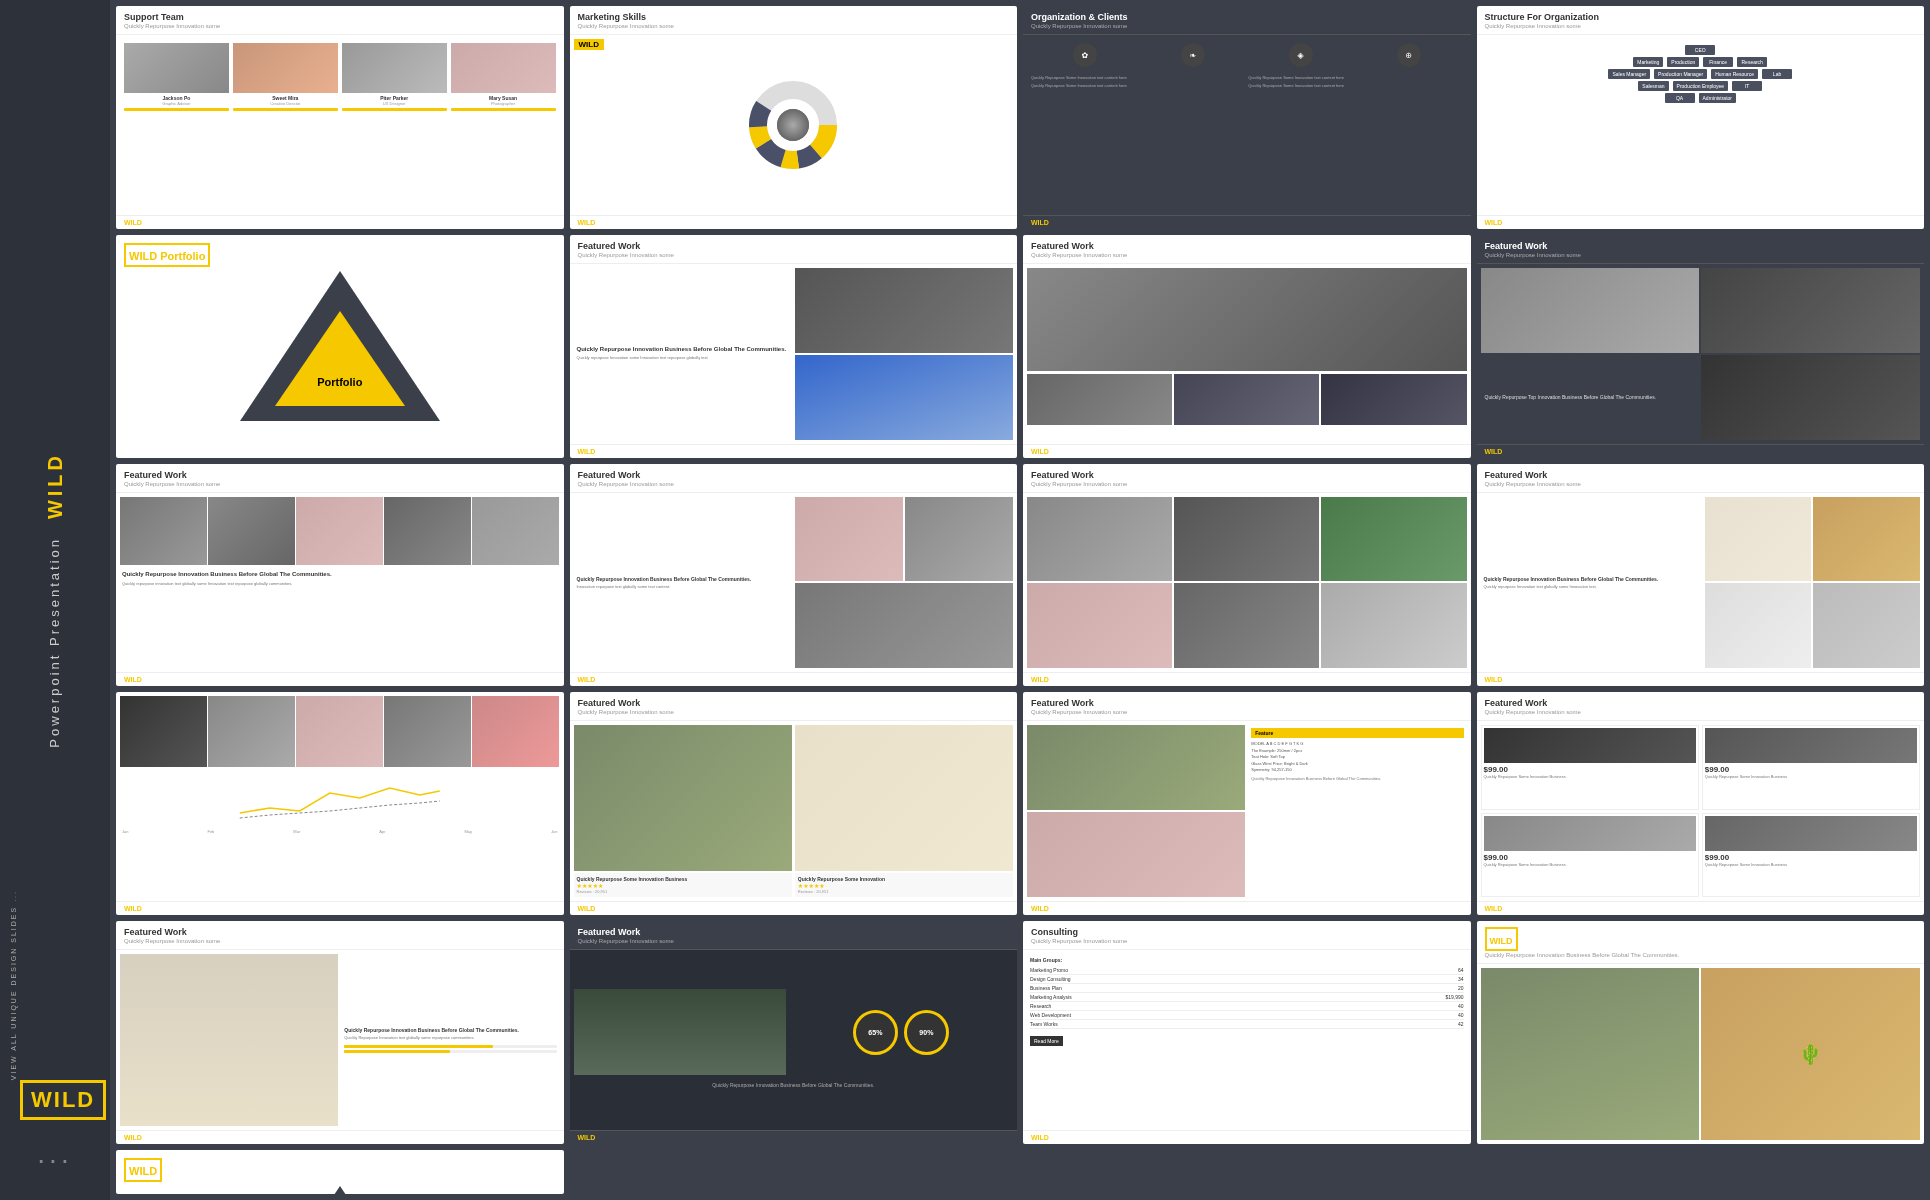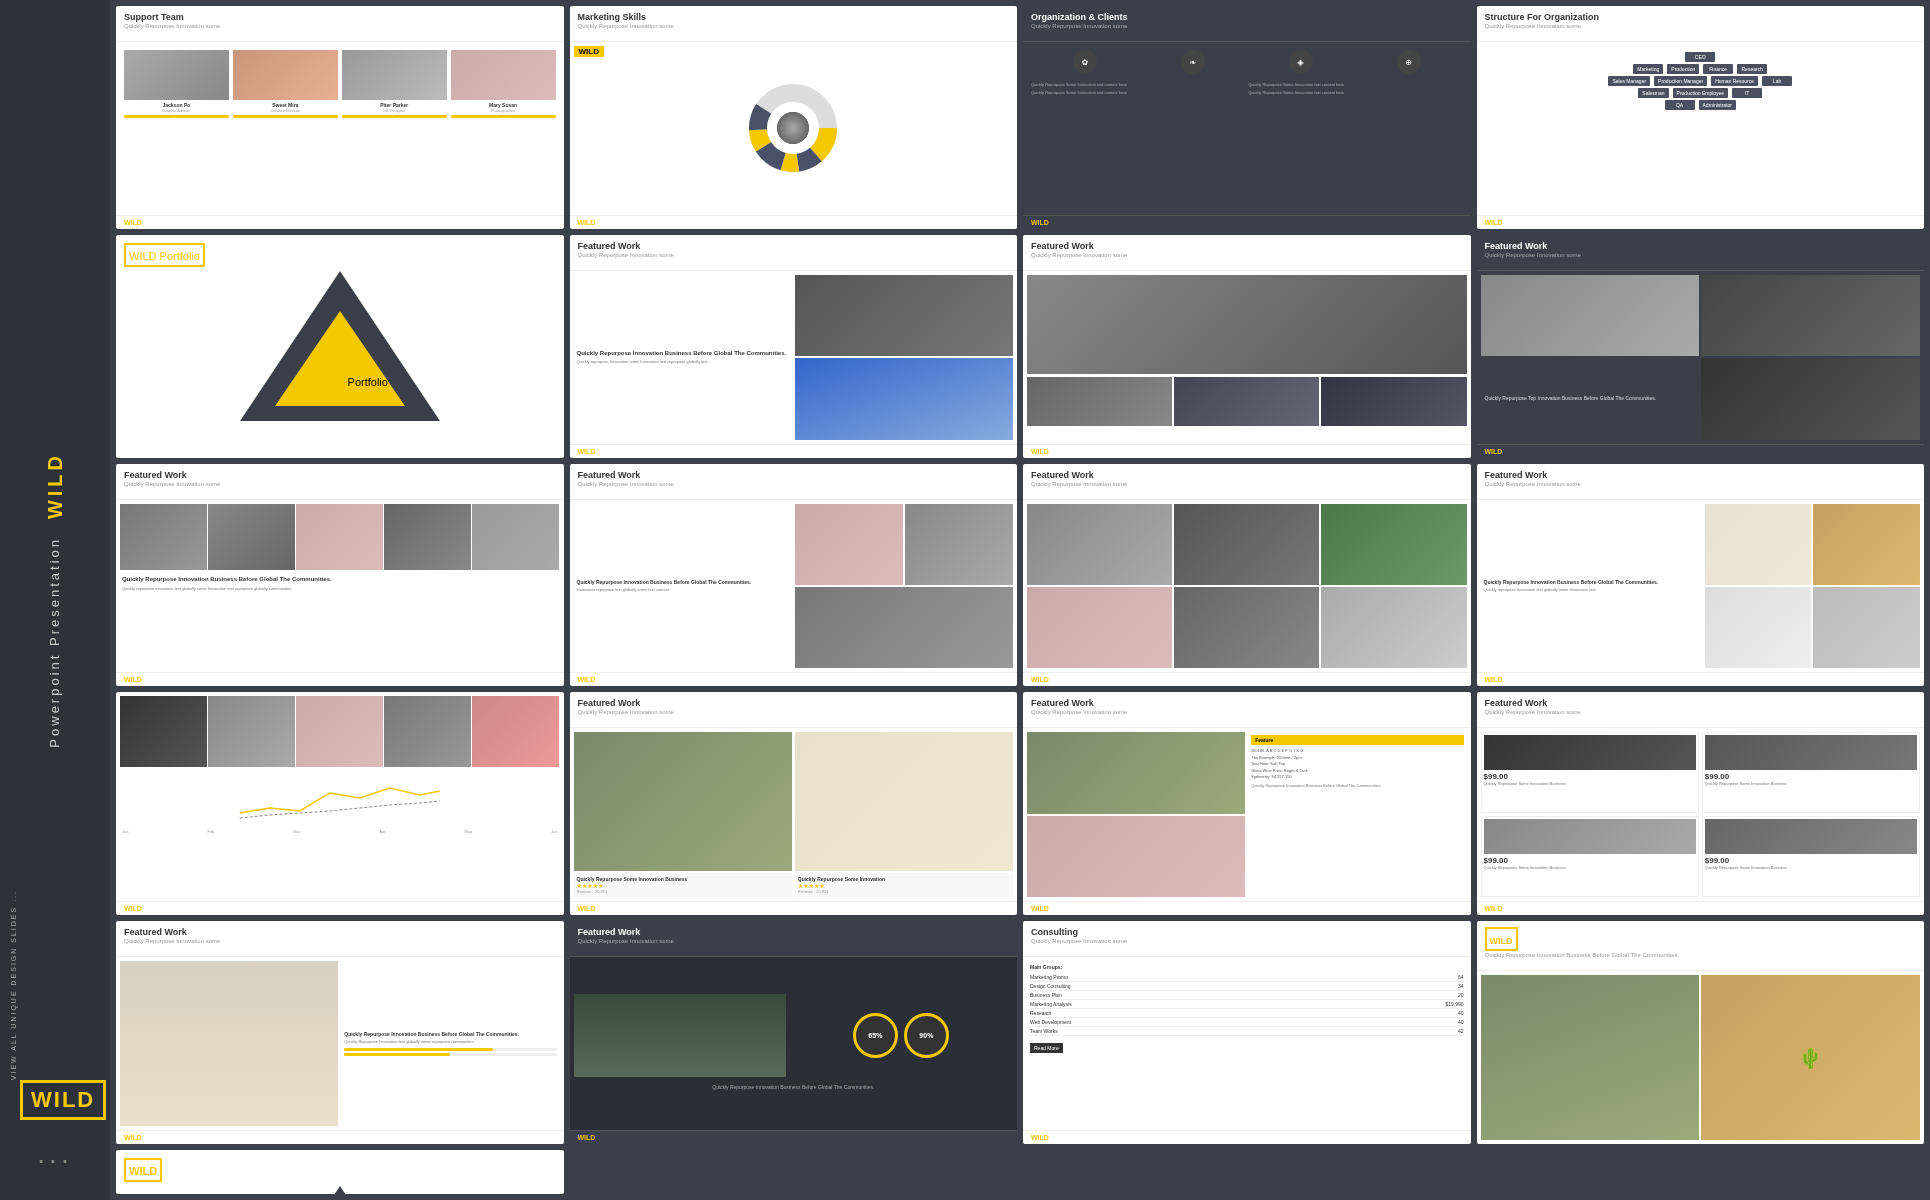--- a/index.html
+++ b/index.html
@@ -93,7 +93,7 @@
     }
 
     .slide-header {
-      padding: 6px 8px 12px;
+      padding: 6px 8px 5px;
       border-bottom: 1px solid #eee;
     }
     .slide-title {

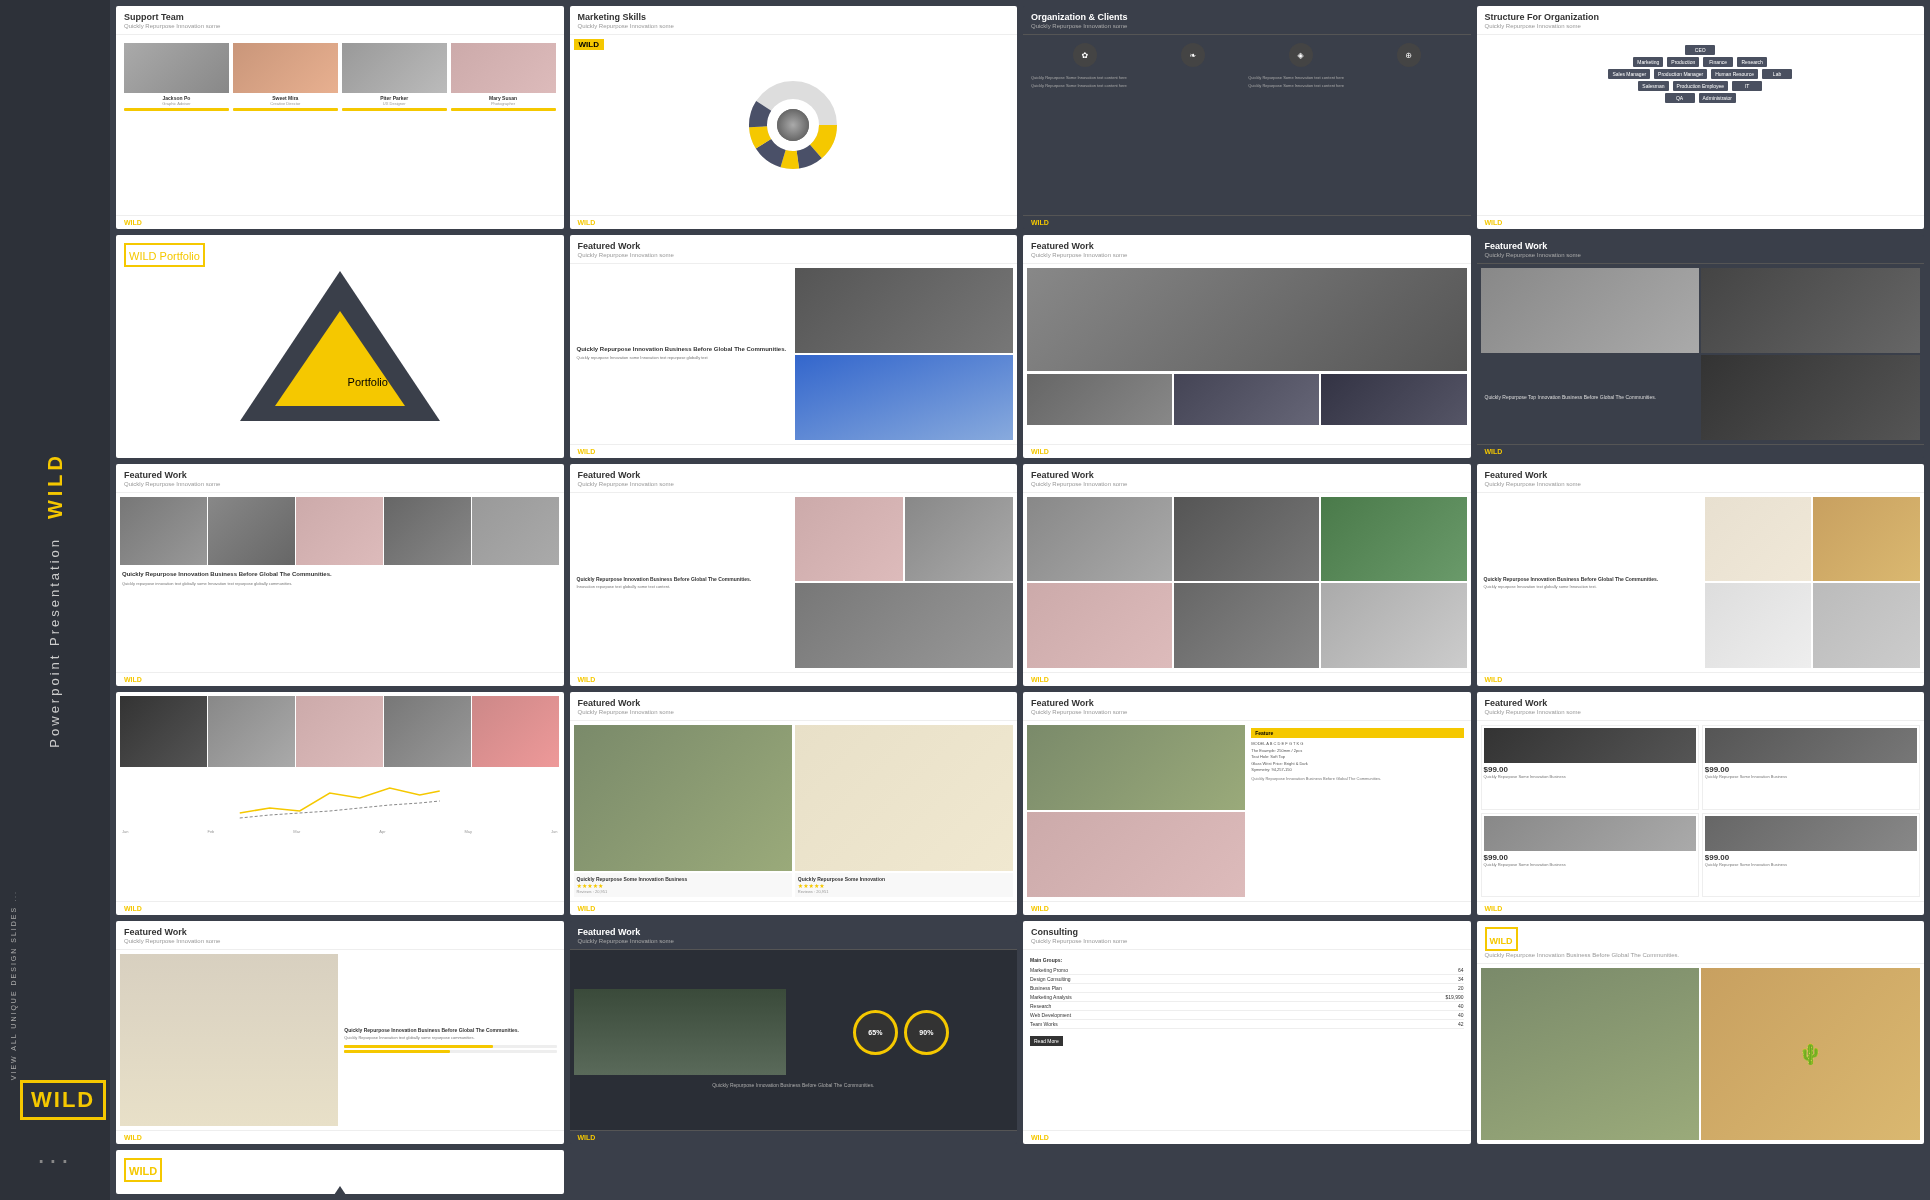--- a/index.html
+++ b/index.html
@@ -364,7 +364,7 @@
     <div class="slide-card" style="background:#fff; padding:8px;">
       <div style="display:flex; align-items:center; gap:4px; margin-bottom:4px;">
         <div style="border:2px solid #f5c800; padding:1px 3px;">
-          <span style="color:#f5c800; font-size:11px; font-weight:400;">WILD Portfolio</span>
+          <span style="color:#f5c800; font-size:11px; font-weight:700;">WILD Portfolio</span>
         </div>
       </div>
       <div style="flex:1; display:flex; align-items:center; justify-content:center; position:relative; height:150px;">

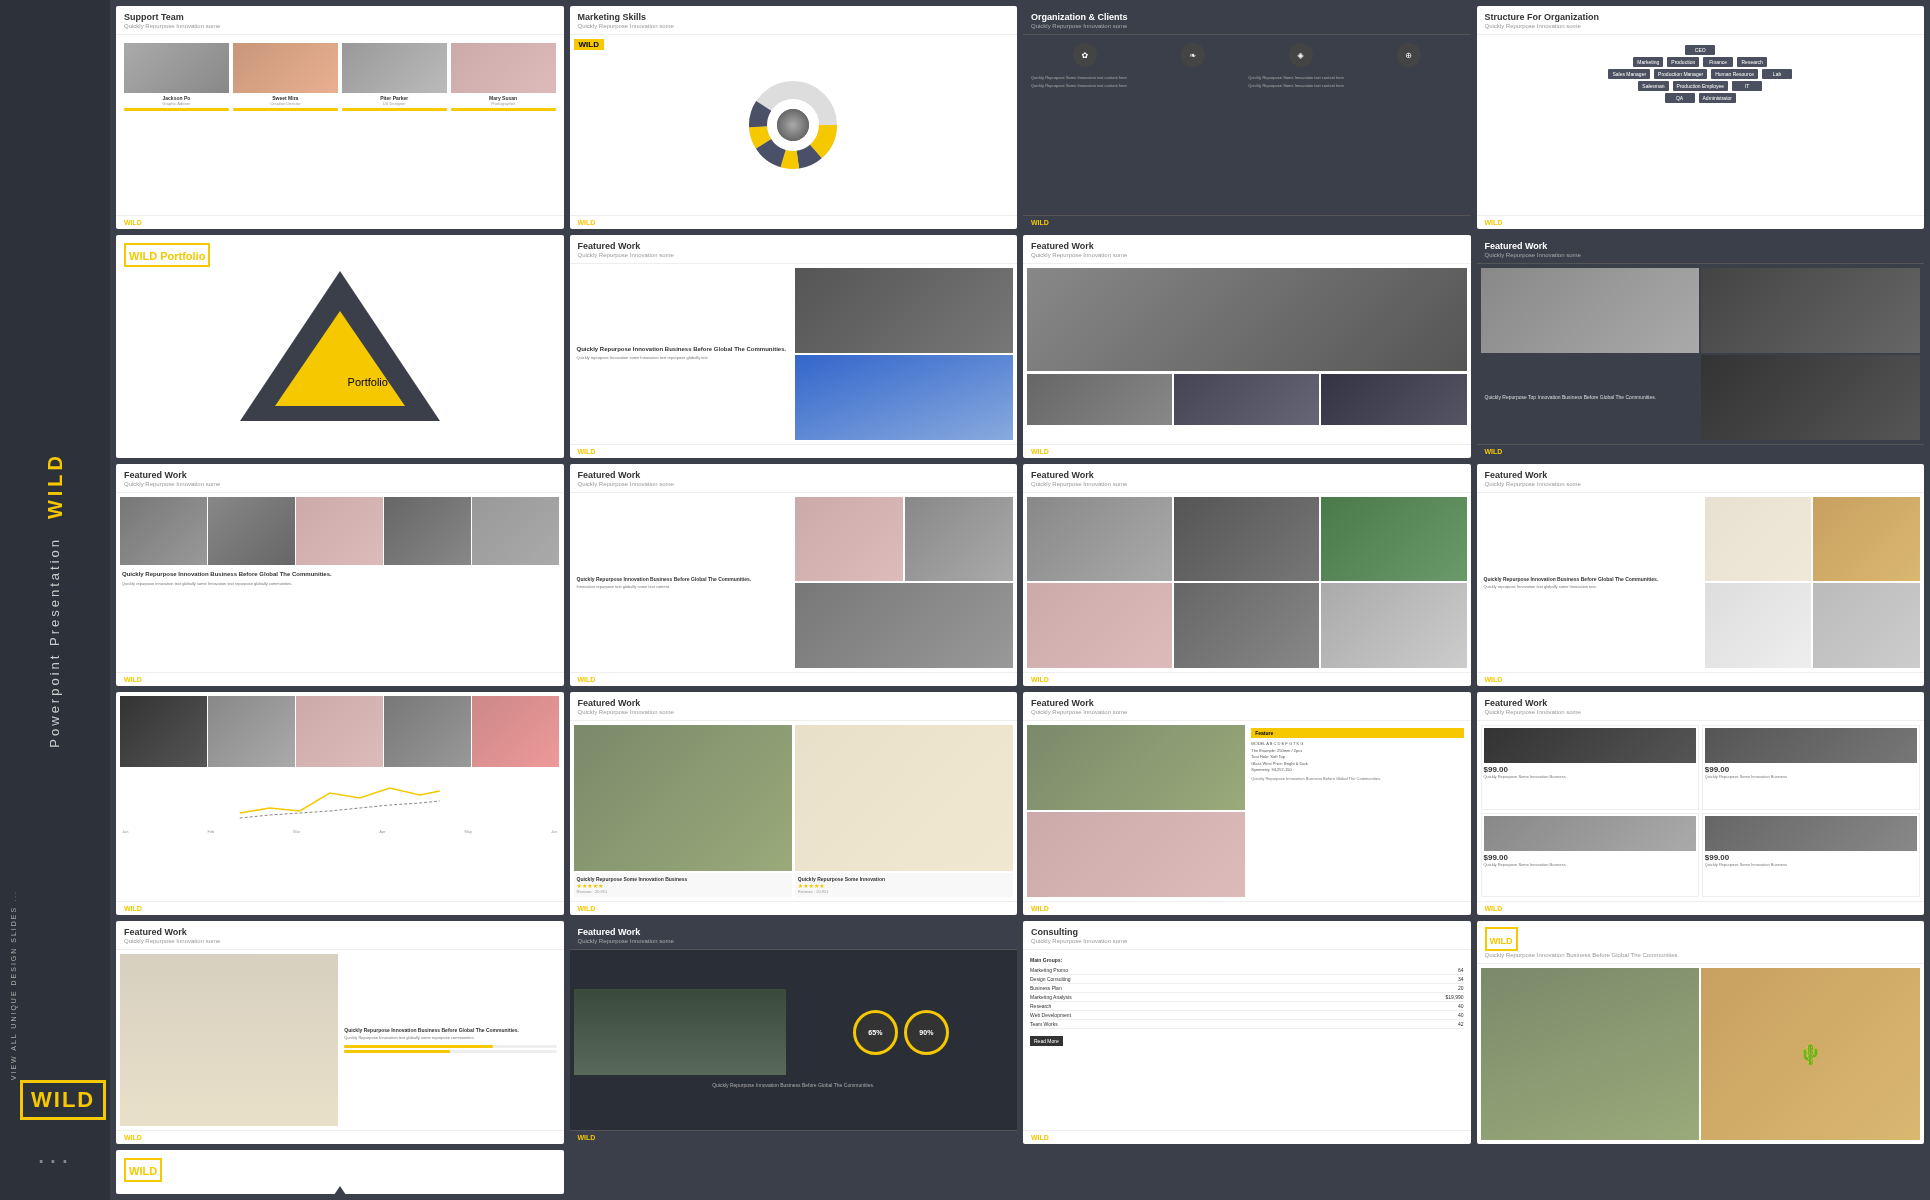--- a/index.html
+++ b/index.html
@@ -372,7 +372,7 @@
         <div style="position:absolute; width:0; height:0; border-left:100px solid transparent; border-right:100px solid transparent; border-bottom:150px solid #3a3f4a; top:0; left:50%; transform:translateX(-50%);"></div>
 
         <div style="position:absolute; width:0; height:0; border-left:65px solid transparent; border-right:65px solid transparent; border-bottom:95px solid #f5c800; top:40px; left:50%; transform:translateX(-50%);"></div>
-        <span style="position:absolute; top:105px; left:50%; transform:translateX(-50%); font-size:11px; font-weight:400; color:#000; white-space:nowrap; z-index:10;margin-left:28px;">Portfolio</span>
+        <span style="position:absolute; top:105px; left:50%; transform:translateX(-50%); font-size:11px; font-weight:700; color:#000; white-space:nowrap; z-index:10;">Portfolio</span>
       </div>
     </div>
 

